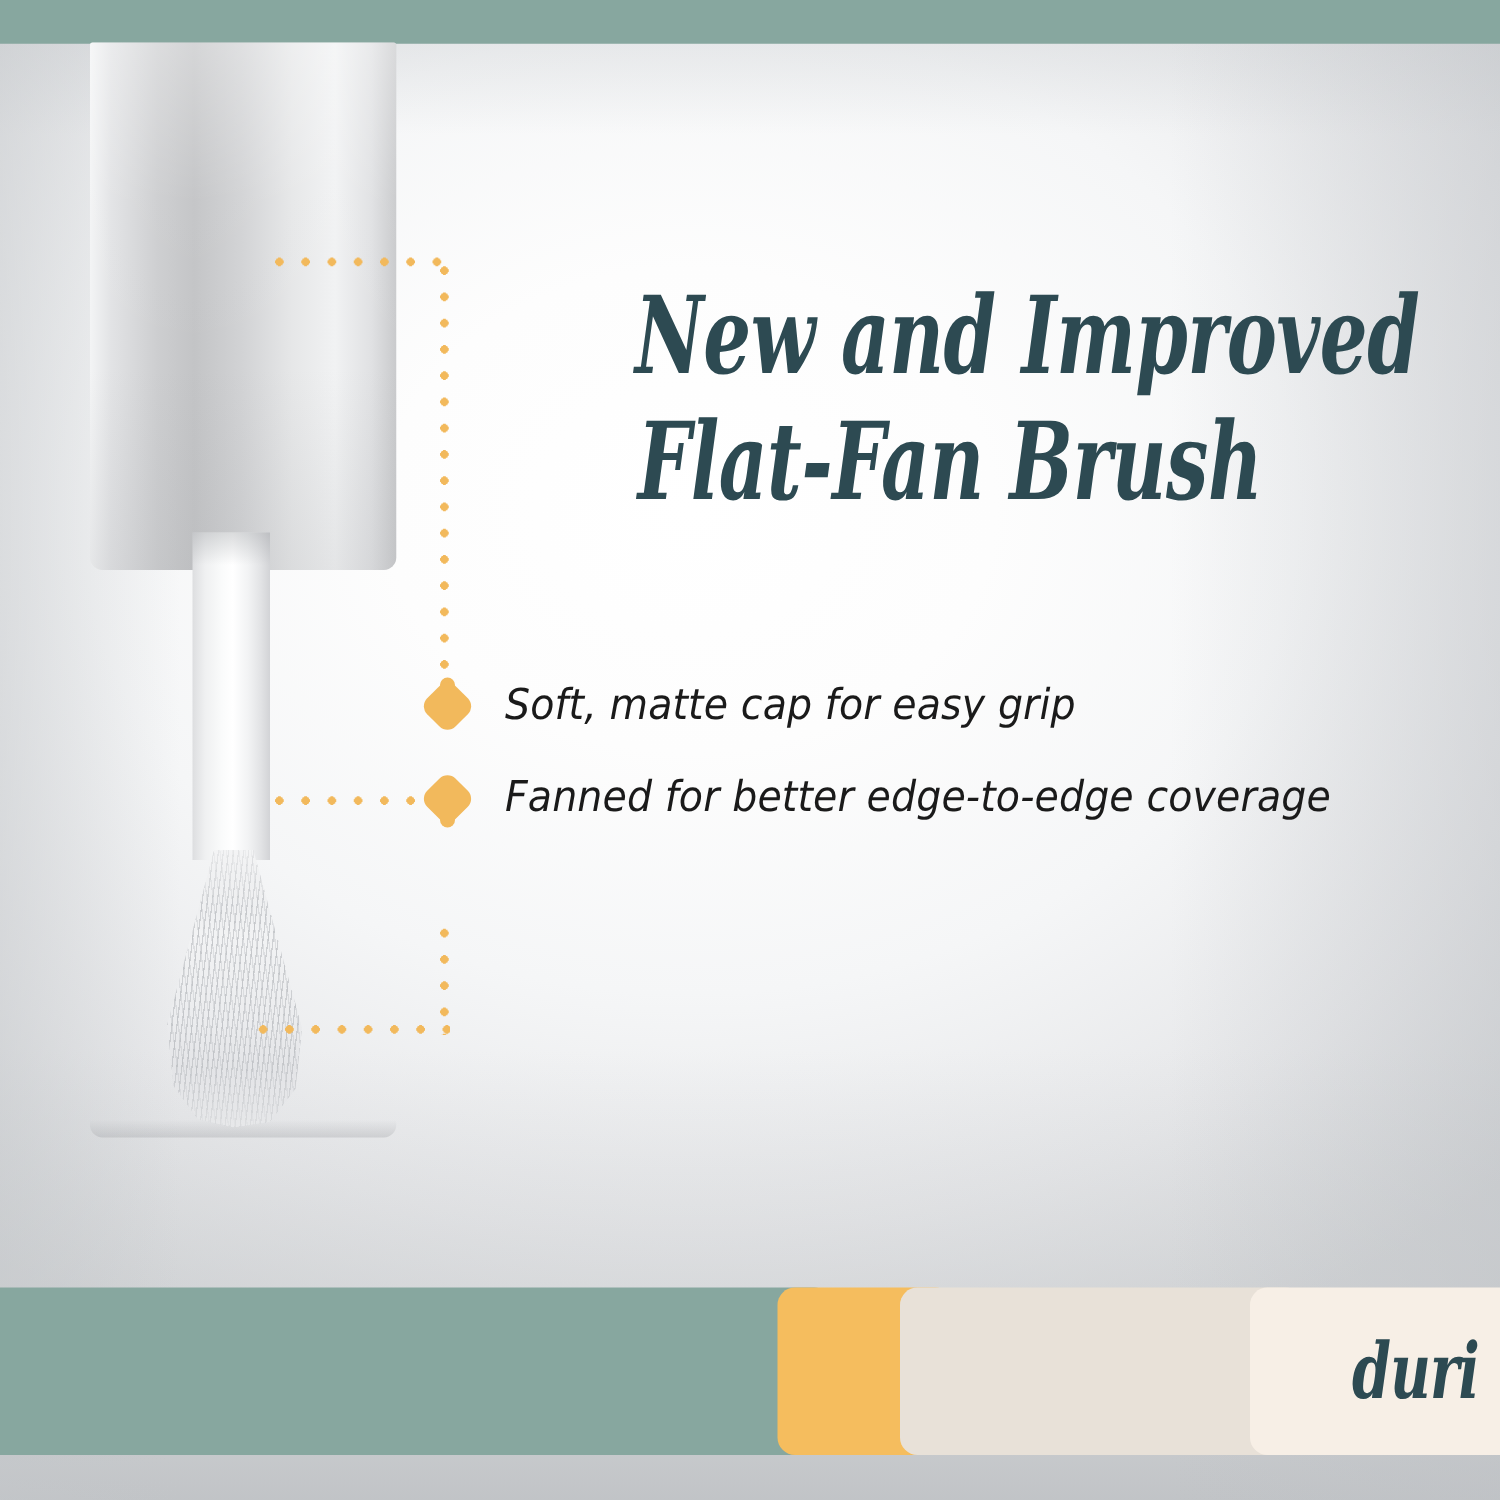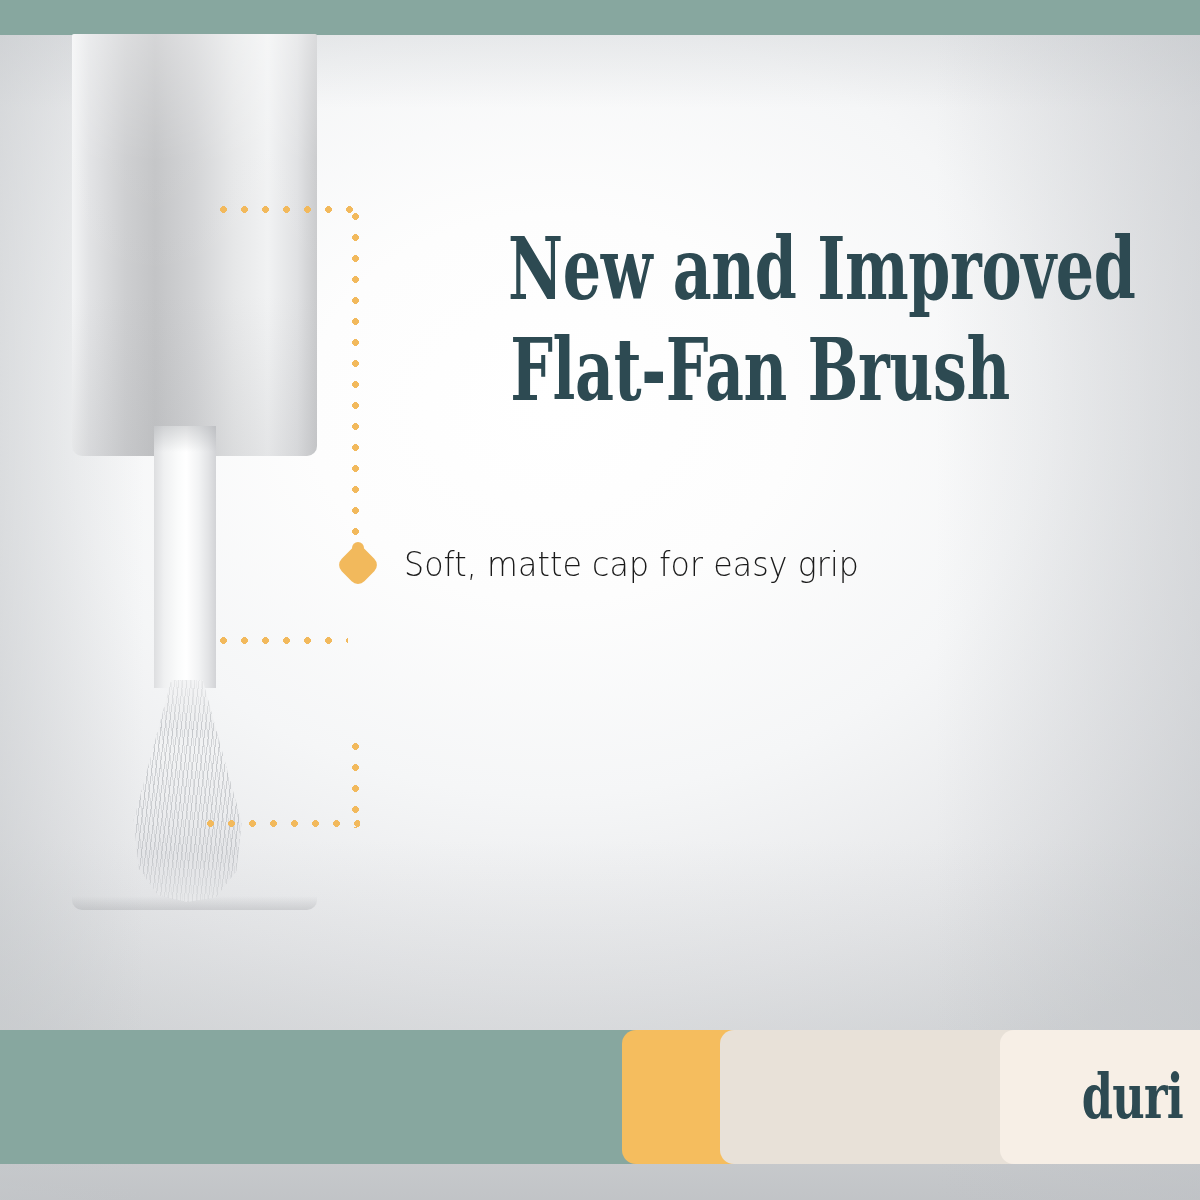--- a/index.html
+++ b/index.html
@@ -15,6 +15,7 @@
     overflow: hidden;
     font-family: "DejaVu Sans", sans-serif;
     background: #e9eaec;
+    font-style: italic;
   }
 
   

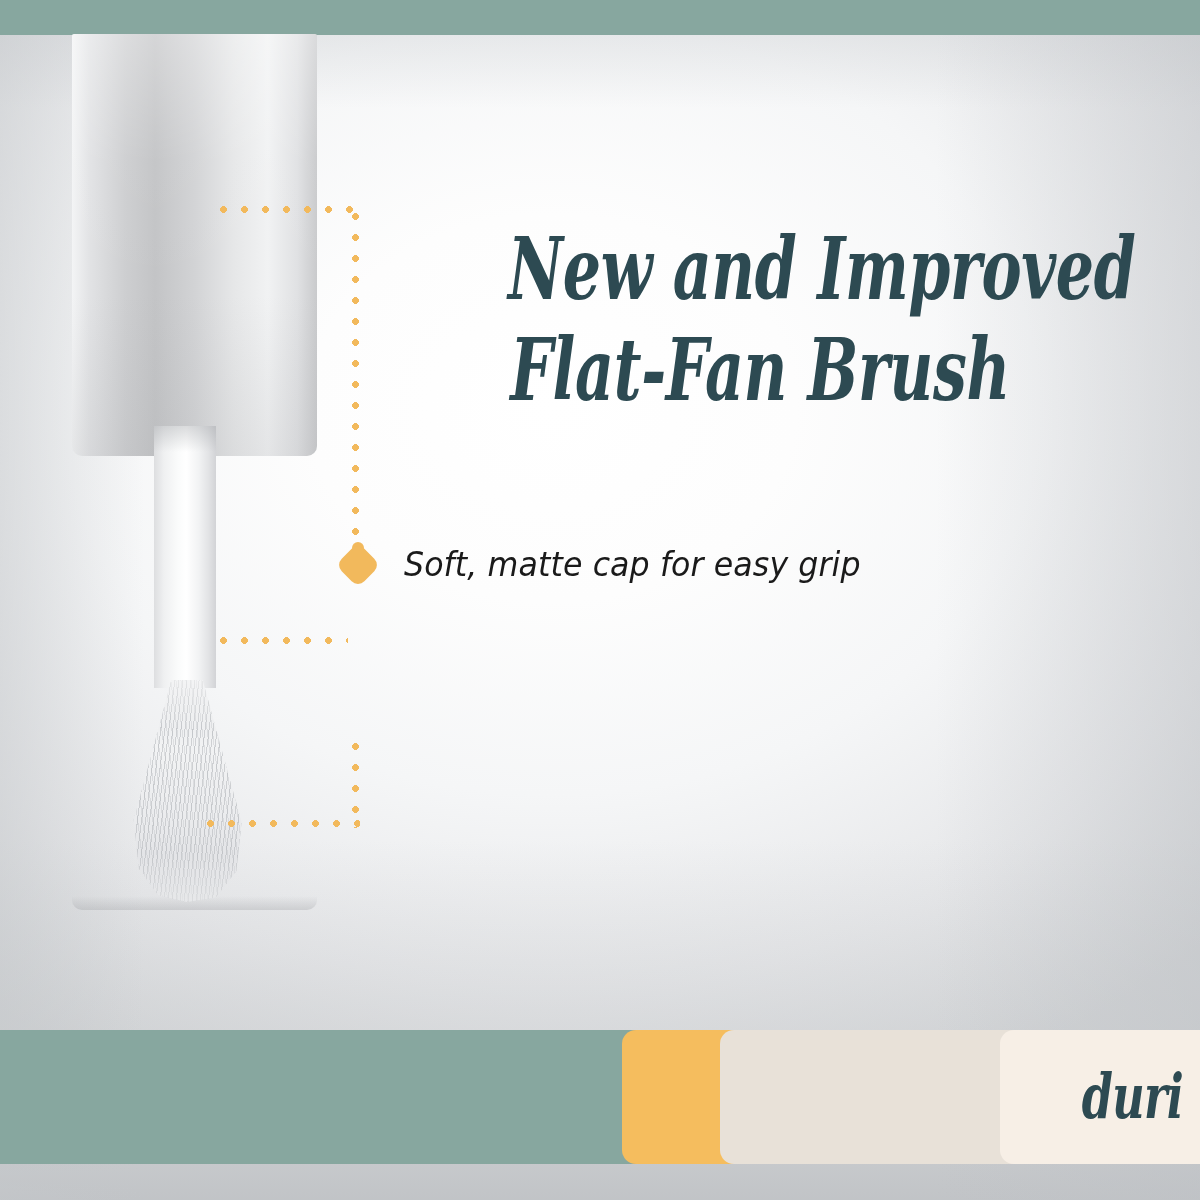--- a/index.html
+++ b/index.html
@@ -344,6 +344,13 @@
     </div>
 
 
+    <div class="bullet-row">
+      <div class="bullet-mark">
+        <div class="nib nib-bot" style="background: rgb(242, 185, 92);"></div>
+        <div class="diamond" style="background: rgb(242, 185, 92);"></div>
+      </div>
+      <div class="bullet-text">Fanned for better edge-to-edge coverage</div>
+    </div>
 
   </div>
 

